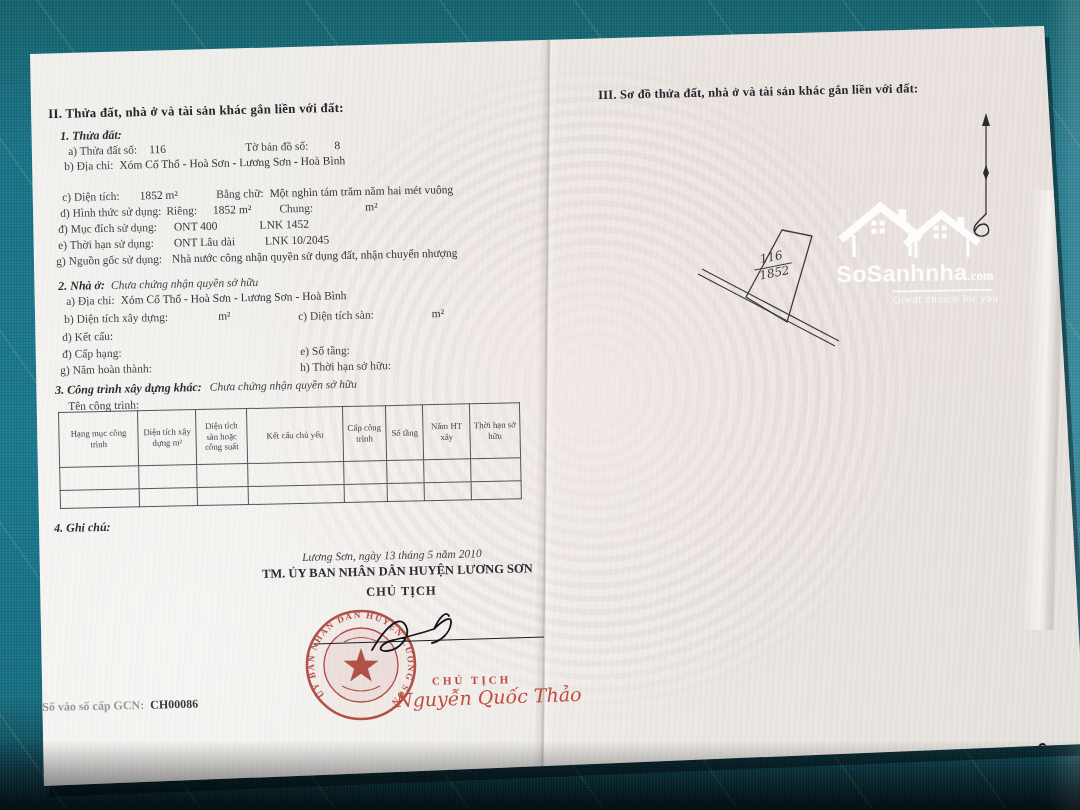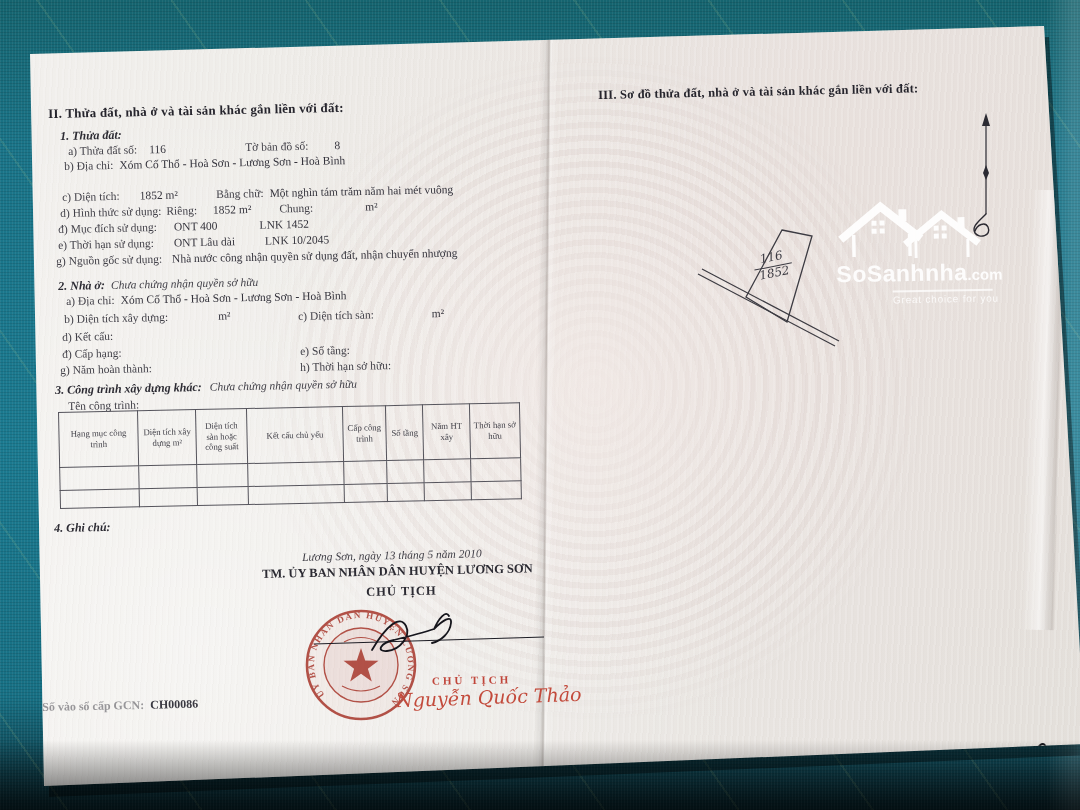--- a/index.html
+++ b/index.html
@@ -78,7 +78,7 @@
   .logo{position:absolute;left:836px;top:196px;width:156px;transform:rotate(-1deg);color:#ffffff;opacity:.92;}
   .logo-text{margin-top:-4px;white-space:nowrap;}
   .logo-brand{font-weight:bold;font-size:23px;font-family:"Liberation Sans",sans-serif;letter-spacing:.5px;}
-  .logo-tld{font-size:15px;font-family:Liberation Sans, sans-serif;font-weight:bold;}
+  .logo-tld{font-size:13px;font-family:Liberation Serif, serif;font-weight:bold;}
   .logo-rule{height:1.5px;background:rgba(255,255,255,.8);margin:3px 0 2px 56px;}
   .logo-tagline{font-size:10px;font-family:"Liberation Sans",sans-serif;letter-spacing:.8px;
     color:rgba(255,255,255,.88);margin-left:56px;white-space:nowrap;}

